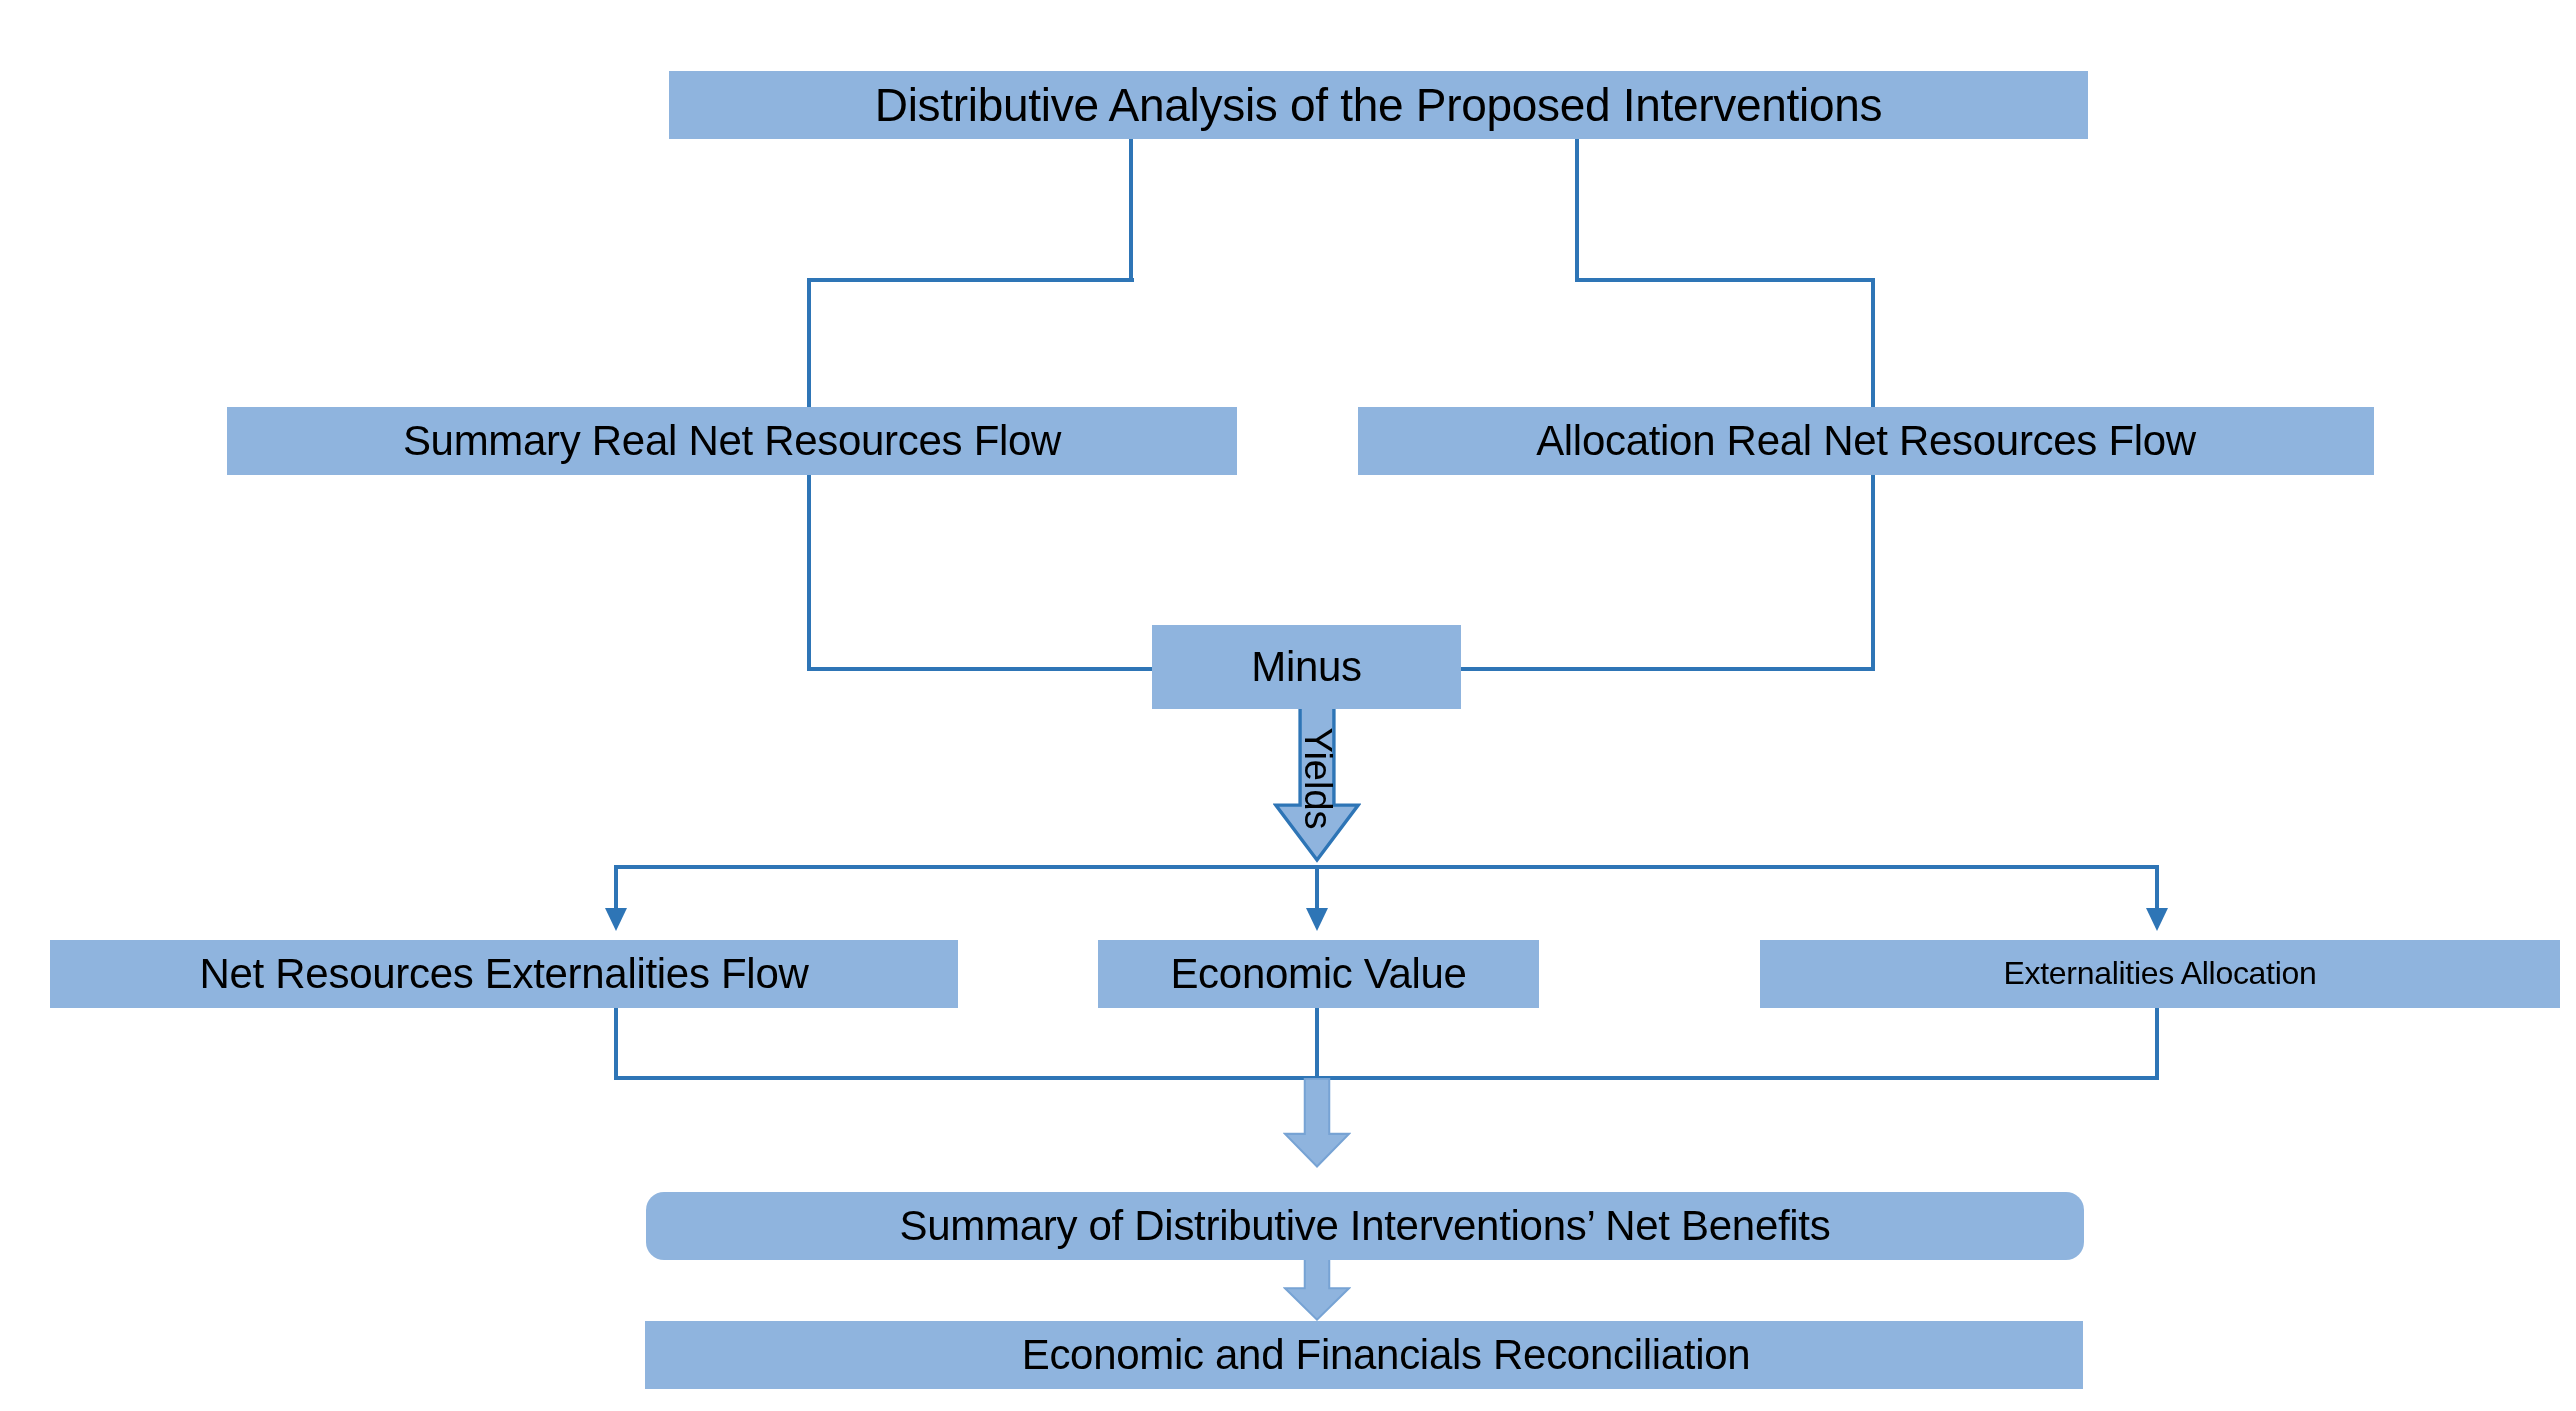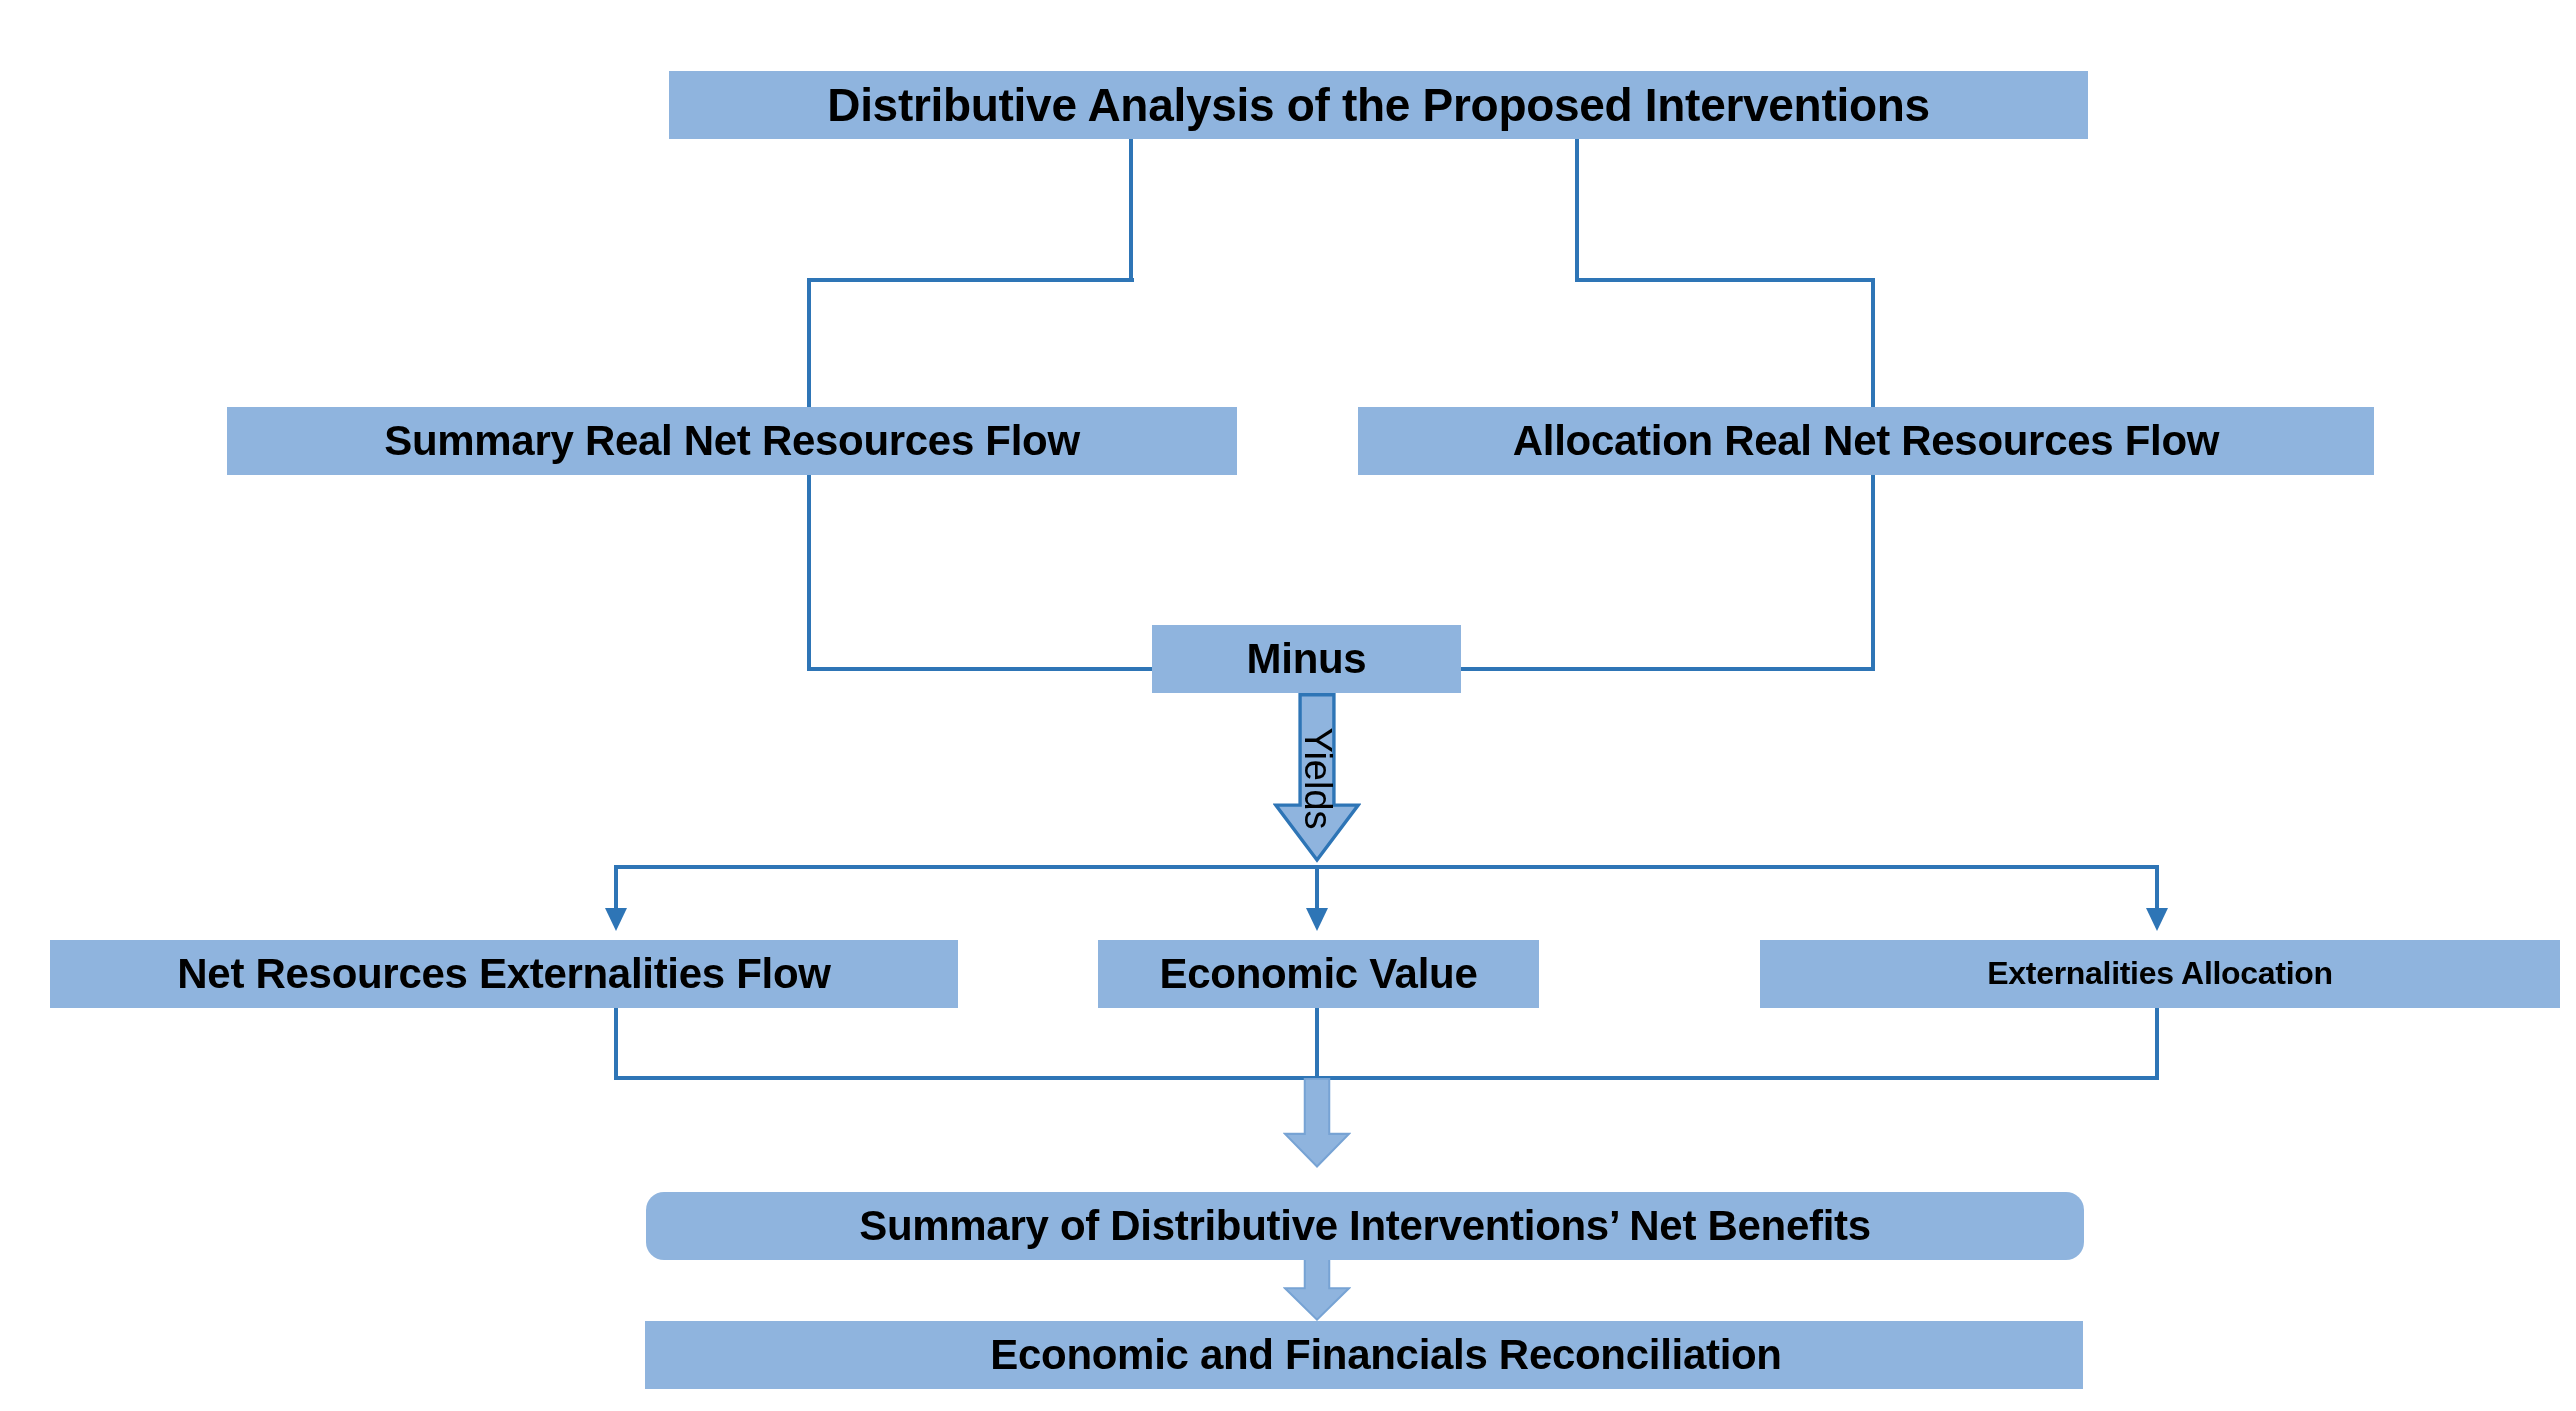--- a/index.html
+++ b/index.html
@@ -27,7 +27,7 @@
     align-items: center;
     justify-content: center;
     text-align: center;
-    font-weight: 700;
+    font-weight: 400;
     line-height: 1.05;
     letter-spacing: -0.3px;
     z-index: 6;

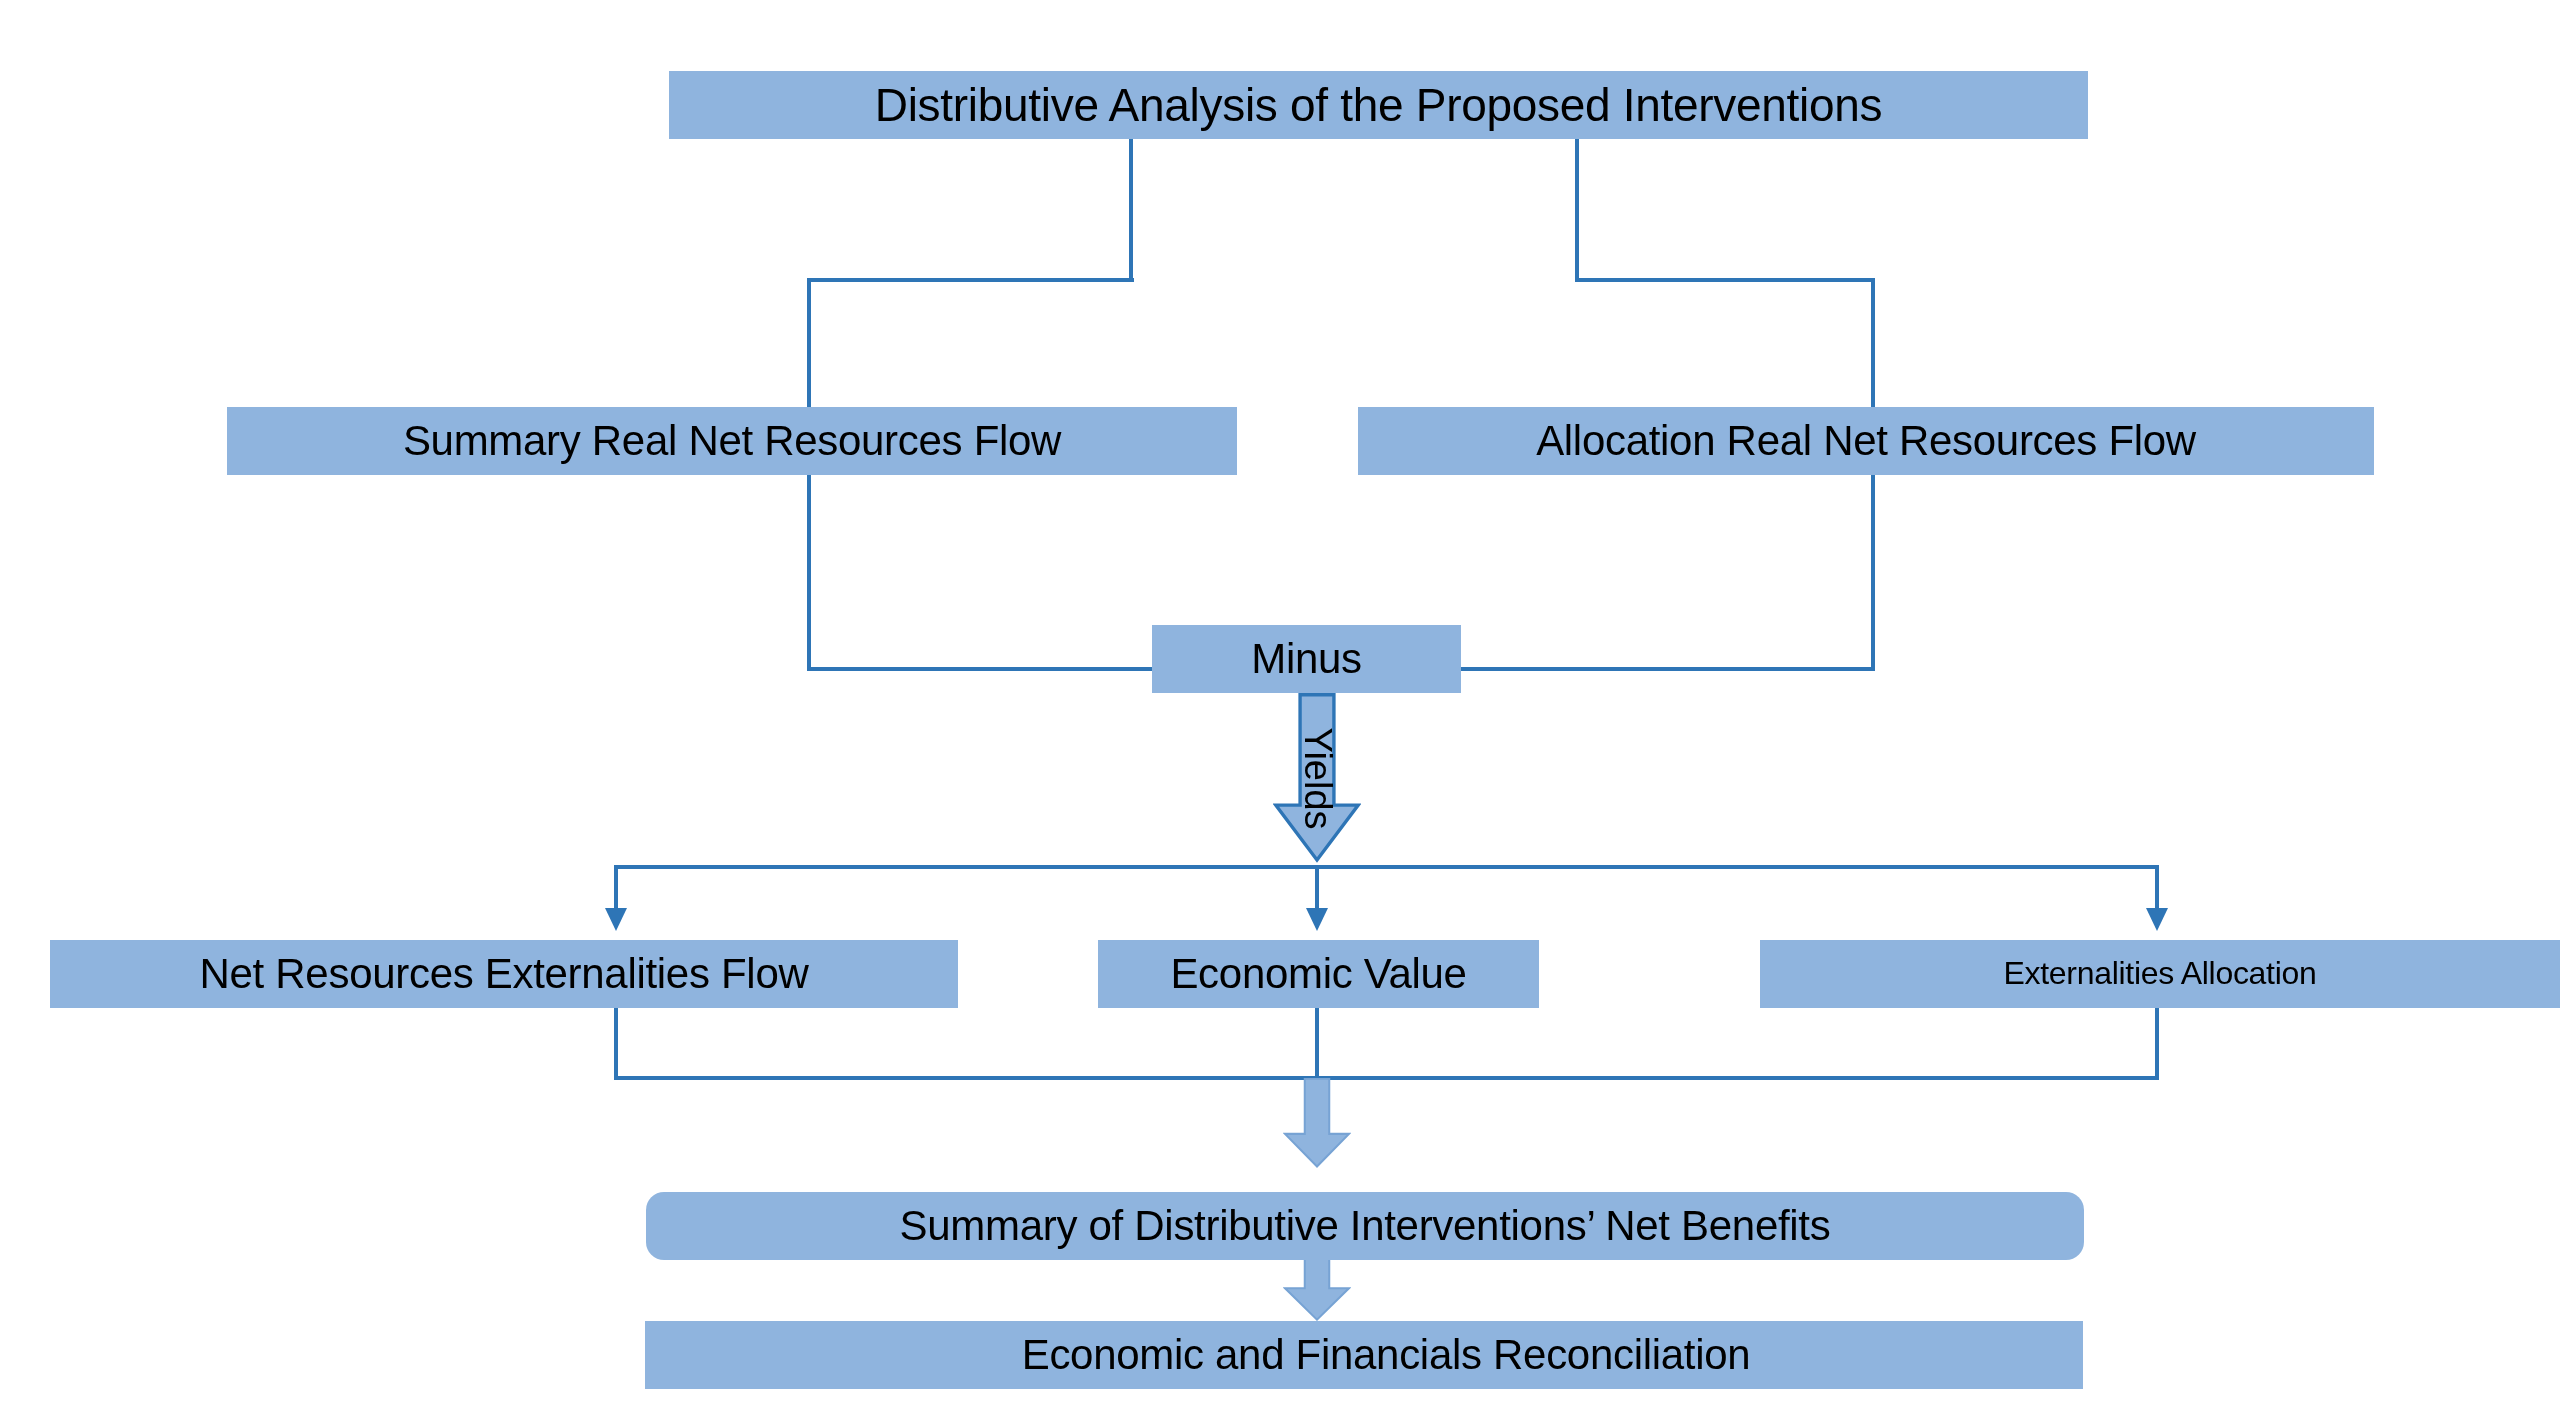--- a/index.html
+++ b/index.html
@@ -119,7 +119,7 @@
   <div class="seg seg-v" style="left:1871px; top:475px; width:4.1px; height:194px;"></div>
   <div class="seg seg-h" style="left:1460px; top:667px; width:415px; height:4.1px;"></div>
 
-  <div class="node" style="left:1152px; top:625px; width:309px; height:68px; font-size:42px;">
+  <div class="node" style="left:1152px; top:625px; width:309px; height:84px; font-size:42px;">
     <span class="node-label">Minus</span>
   </div>
 

